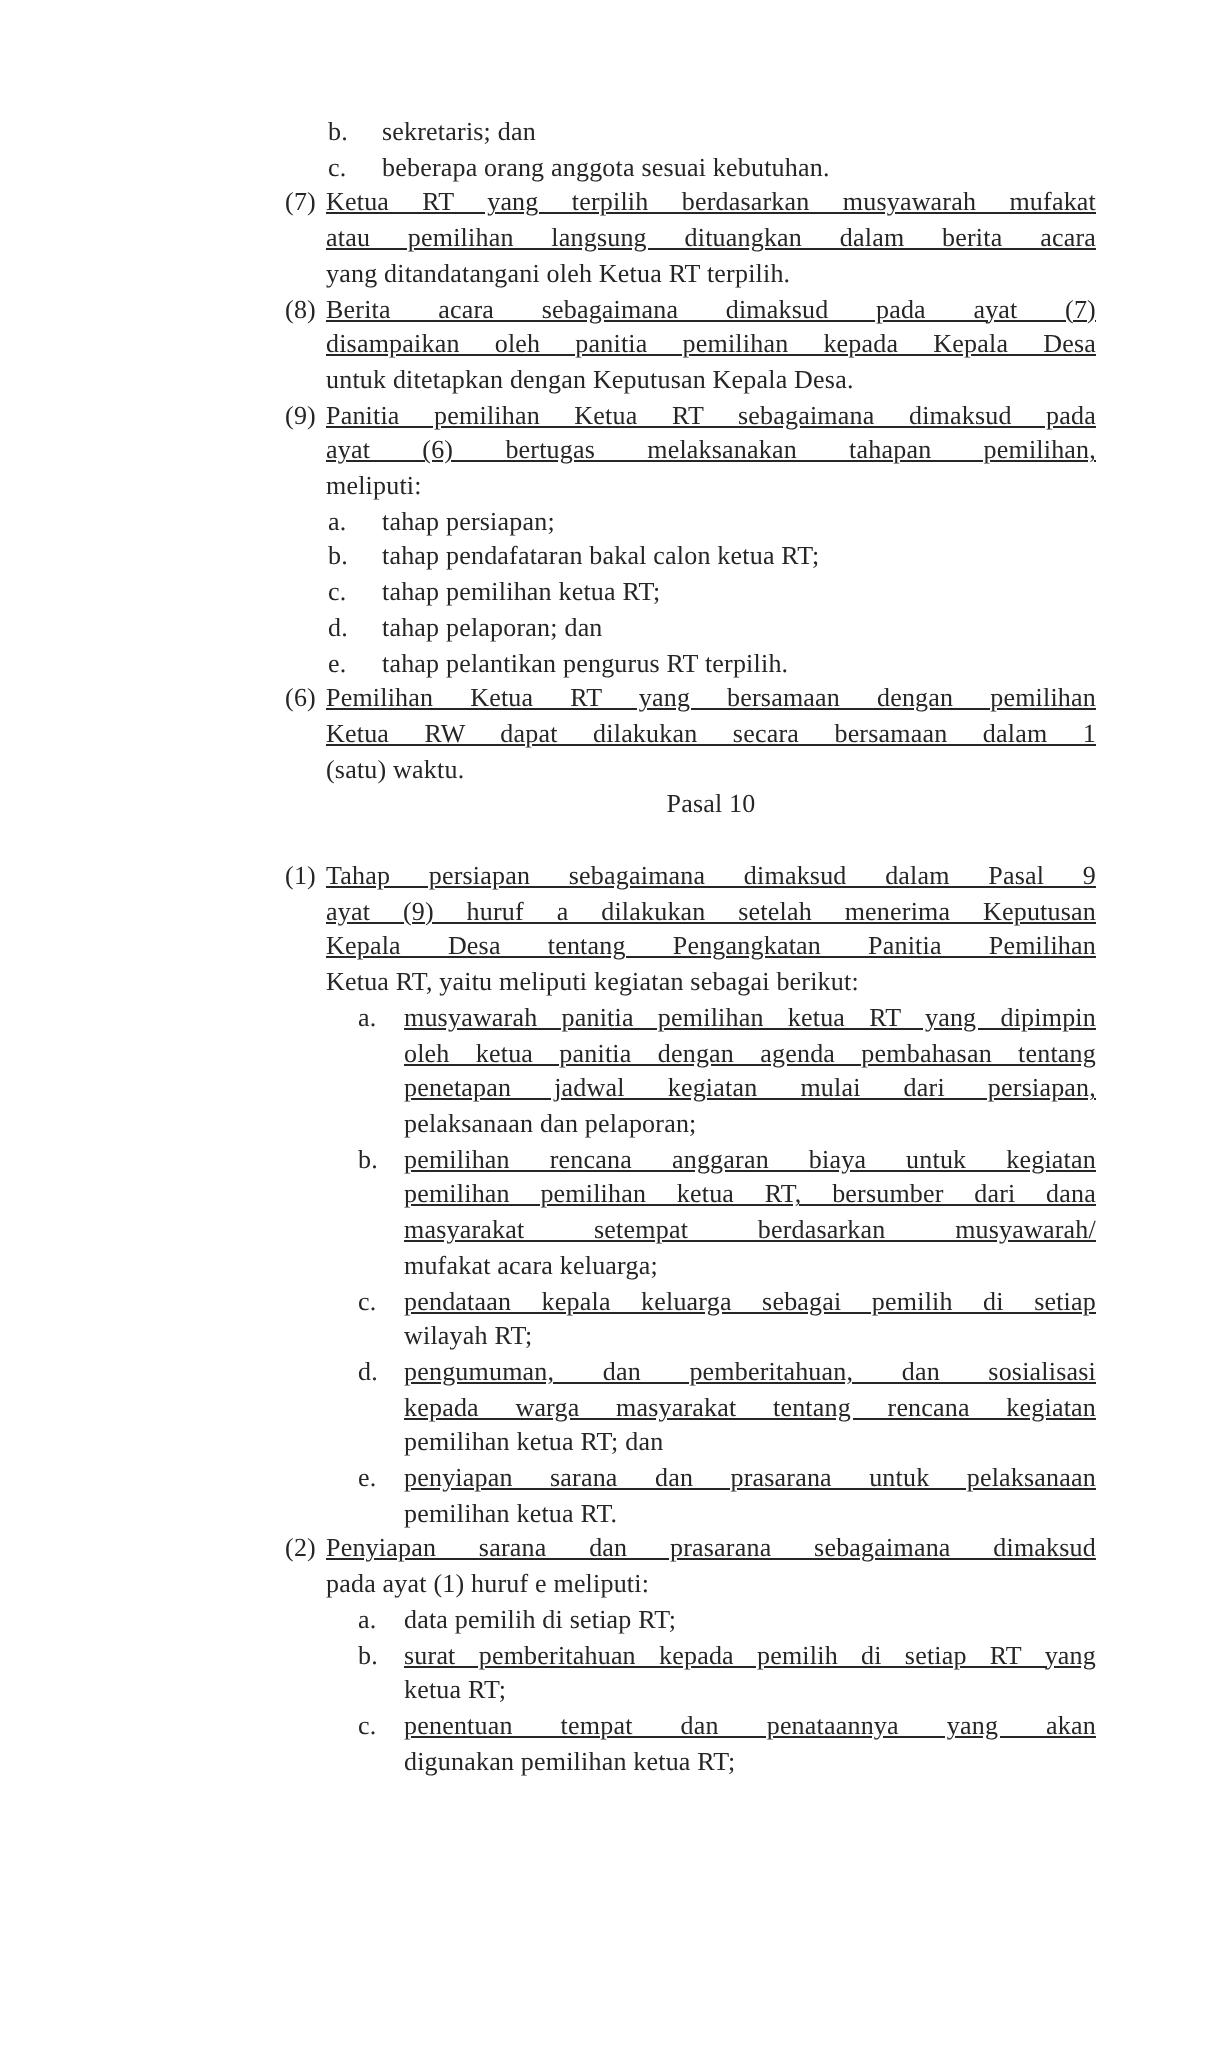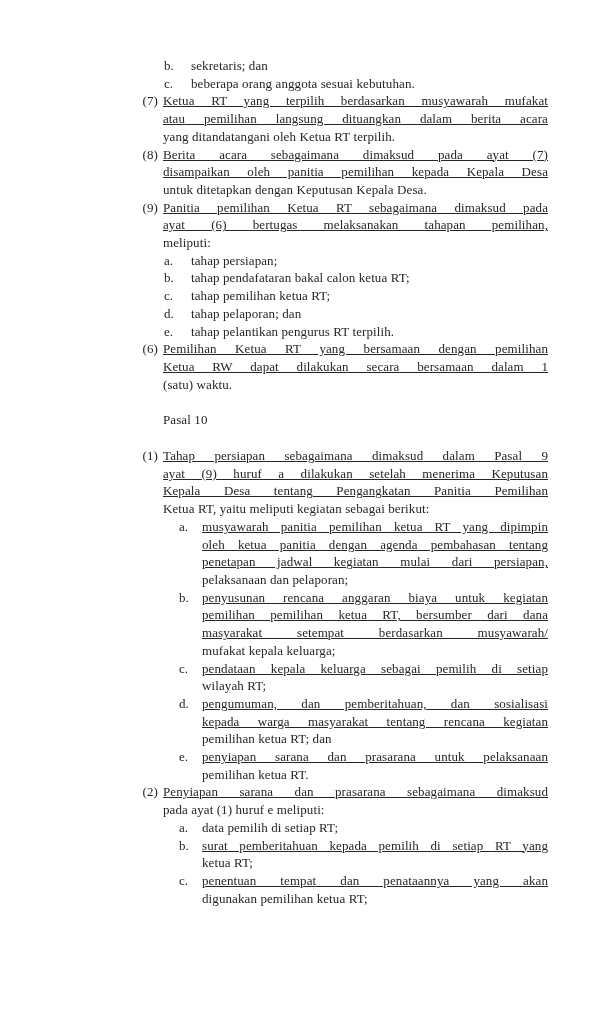--- a/index.html
+++ b/index.html
@@ -47,8 +47,8 @@
   .ln { text-align: left; }
   .ln.just { text-align: justify; text-align-last: justify; text-decoration: underline; }
   .heading {
-    margin: 18px 0 18px 26px;
-    text-align: left;
+    margin: 0 0 18px 26px;
+    text-align: center;
   }
 </style>
 </head>

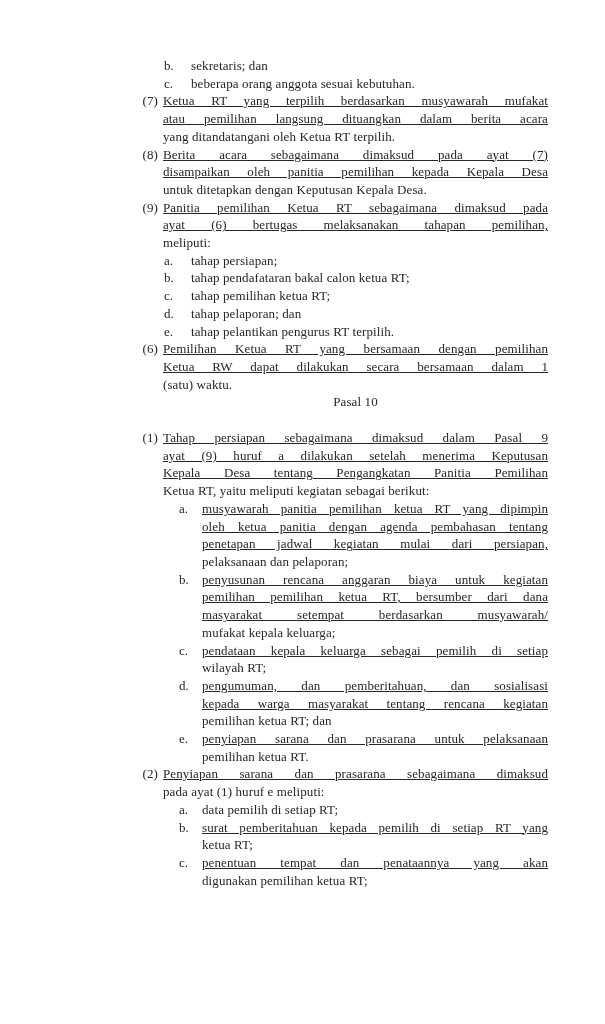--- a/index.html
+++ b/index.html
@@ -125,7 +125,7 @@
       </div>
       <div class="alpha s2">
         <span class="marker">b.</span>
-        <div class="ln just">penyusunan rencana anggaran biaya untuk kegiatan</div>
+        <div class="ln just">pemilihan rencana anggaran biaya untuk kegiatan</div>
         <div class="ln just">pemilihan pemilihan ketua RT, bersumber dari dana</div>
         <div class="ln just">masyarakat setempat berdasarkan musyawarah/</div>
         <div class="ln">mufakat kepala keluarga;</div>

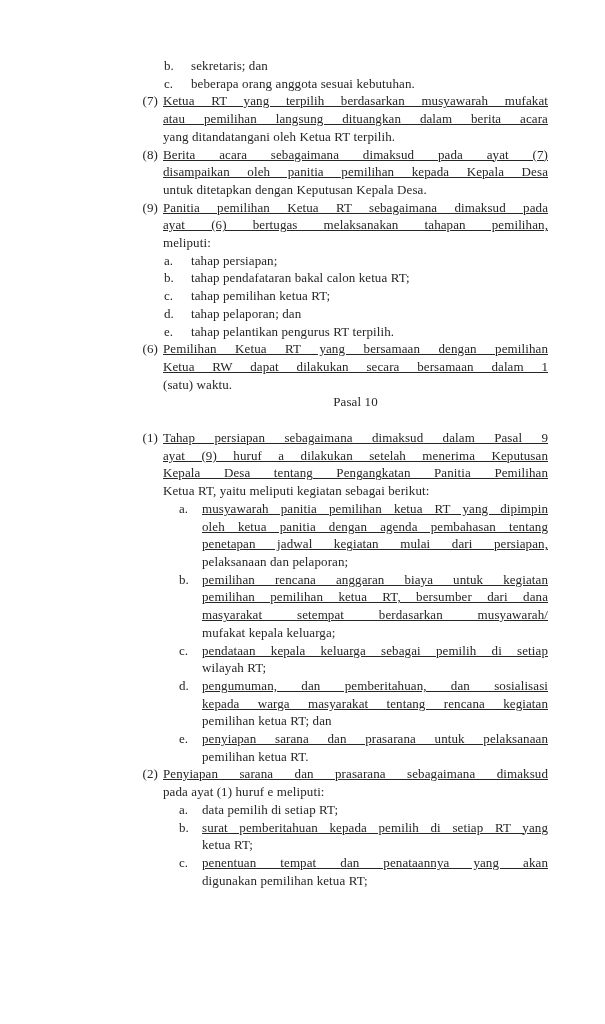--- a/index.html
+++ b/index.html
@@ -128,7 +128,7 @@
         <div class="ln just">pemilihan rencana anggaran biaya untuk kegiatan</div>
         <div class="ln just">pemilihan pemilihan ketua RT, bersumber dari dana</div>
         <div class="ln just">masyarakat setempat berdasarkan musyawarah/</div>
-        <div class="ln">mufakat kepala keluarga;</div>
+        <div class="ln">mufakat acara keluarga;</div>
       </div>
       <div class="alpha s2">
         <span class="marker">c.</span>

